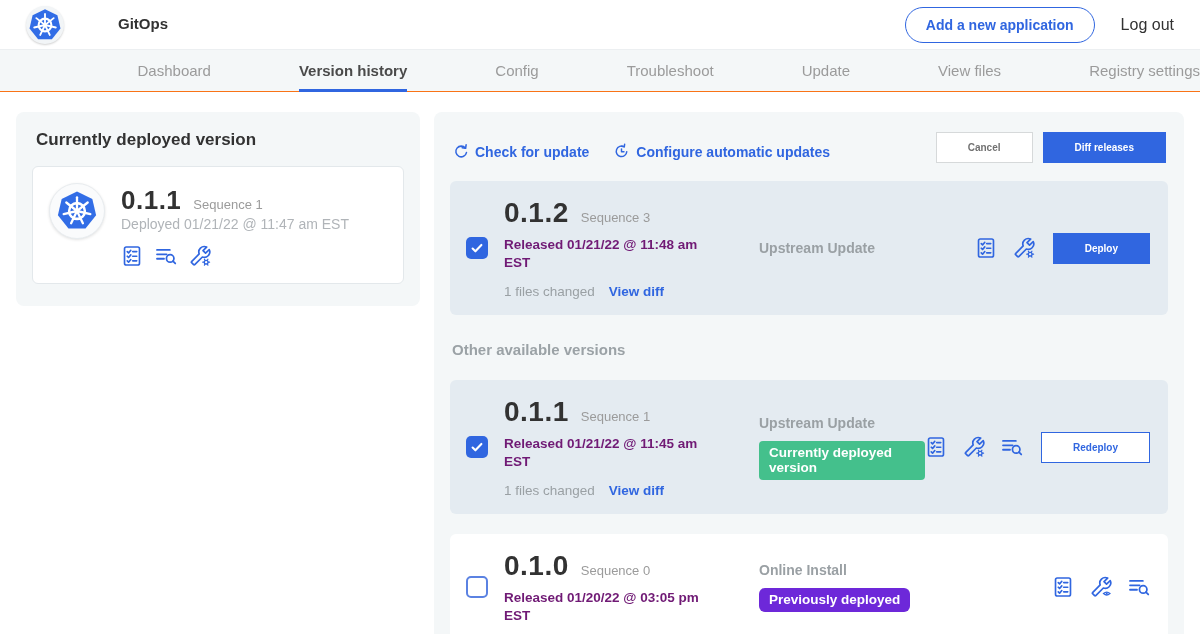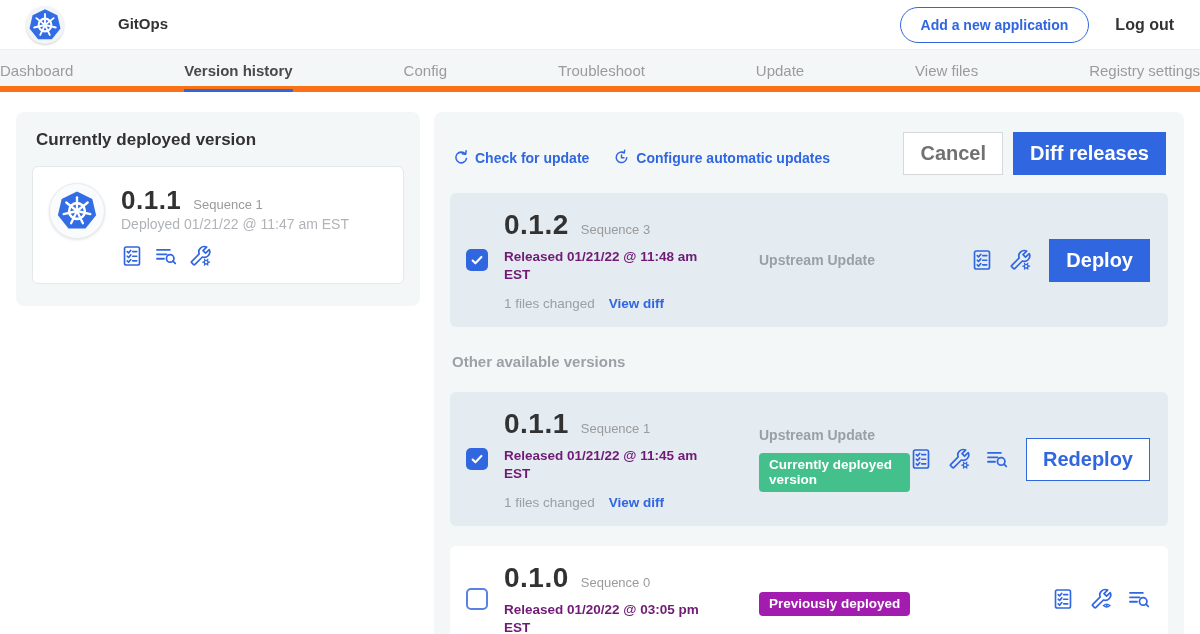--- a/index.html
+++ b/index.html
@@ -34,7 +34,7 @@
     font-family: inherit; font-size: 14px; font-weight: 700;
     padding: 9px 20px; border-radius: 18px; cursor: pointer;
   }
-  .logout { font-size: 16px; color: #323232; font-weight: 700; cursor: pointer; text-decoration: none; text-align: center; }
+  .logout { font-size: 16px; color: #323232; font-weight: 400; cursor: pointer; text-decoration: none; text-align: center; }
 
   
   .subnav {

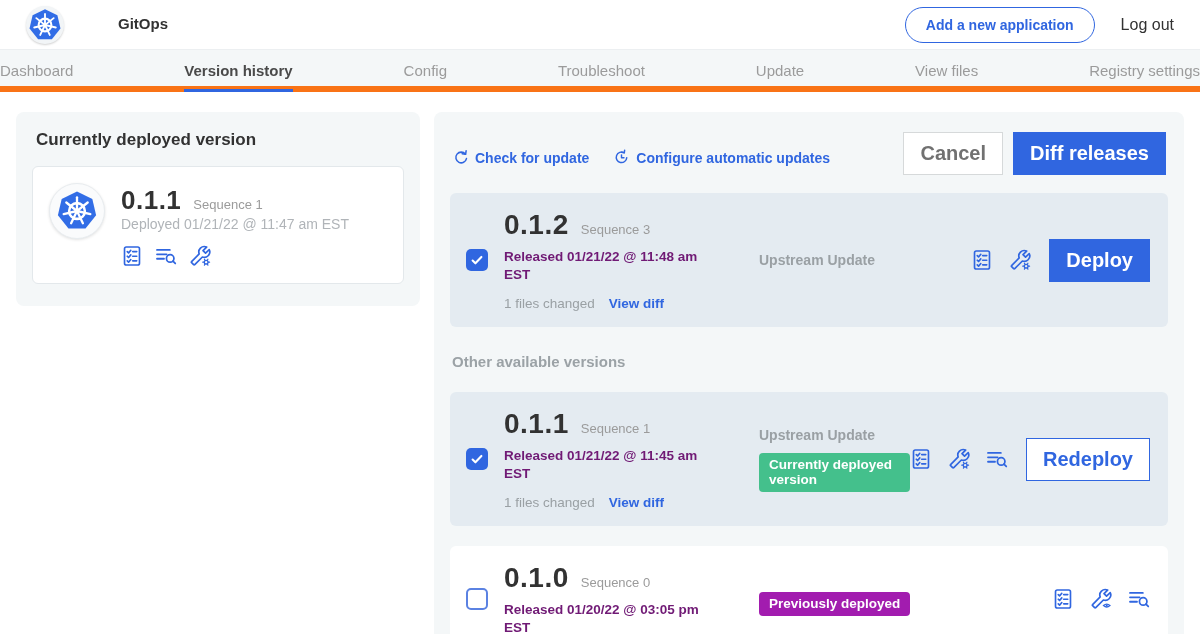--- a/index.html
+++ b/index.html
@@ -38,8 +38,8 @@
 
   
   .subnav {
-    height: 42px; background: #f4f7f8; border-bottom: 6px solid #f97316;
-    display: flex; justify-content: space-between; gap: 88px;
+    height: 42px; background: #f4f7f8; border-bottom: 1px solid #f97316;
+    display: flex; justify-content: flex-end; gap: 88px;
   }
   .subnav-item {
     display: flex; align-items: center; height: 42px; font-size: 15px;

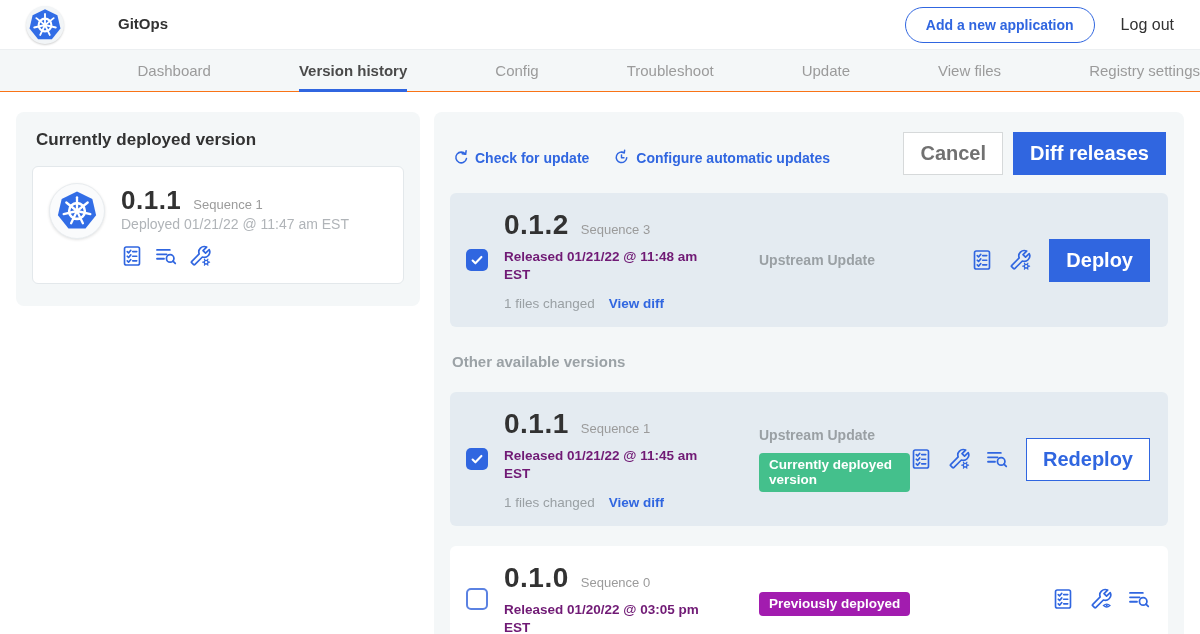--- a/index.html
+++ b/index.html
@@ -89,8 +89,8 @@
   .hlink svg { width: 17px; height: 17px; }
   .header-actions { margin-left: auto; display: flex; gap: 10px; margin-top: -2px; }
   .btn {
-    font-family: inherit; font-size: 20px; font-weight: 700; border-radius: 0;
-    padding: 9px 16px; cursor: pointer; border: 1px solid transparent;
+    font-family: inherit; font-size: 10px; font-weight: 700; border-radius: 0;
+    padding: 9px 31px; cursor: pointer; border: 1px solid transparent;
   }
   .btn.primary { background: #3066e0; color: #fff; }
   .btn.secondary { background: #ffffff; color: #3066e0; border-color: #3066e0; }

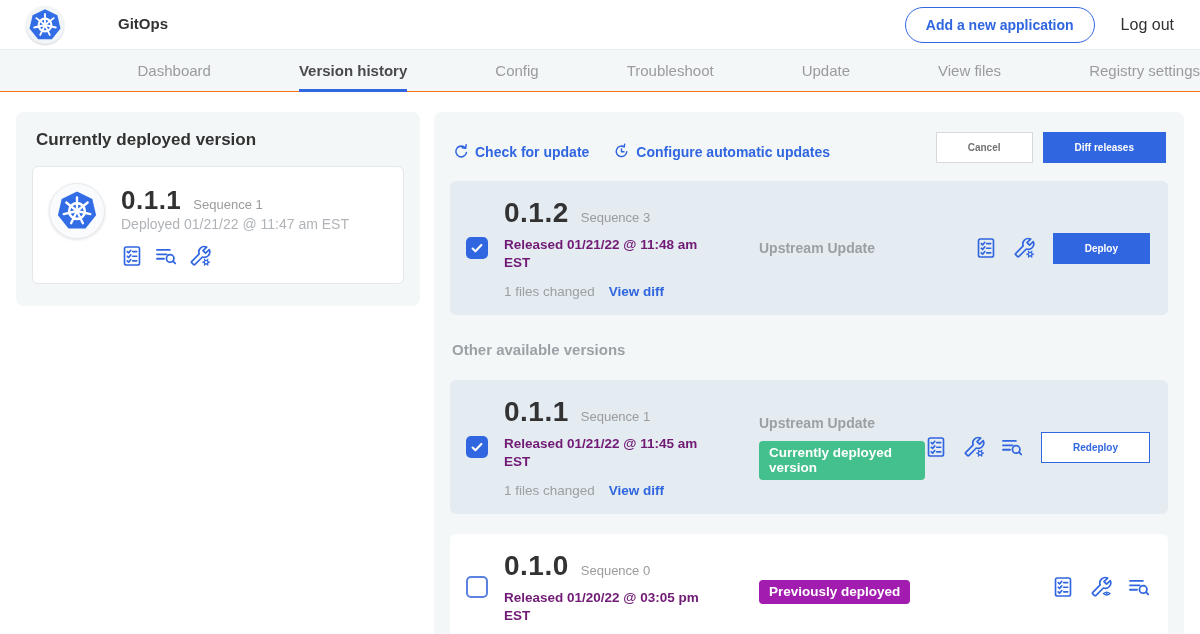--- a/index.html
+++ b/index.html
@@ -390,6 +390,7 @@
         </p>
       </div>
       <div class="vmeta">
+        <p class="vsource">Online Install</p>
         <span class="vbadge gray">Previously deployed</span>
       </div>
       <div class="vactions">

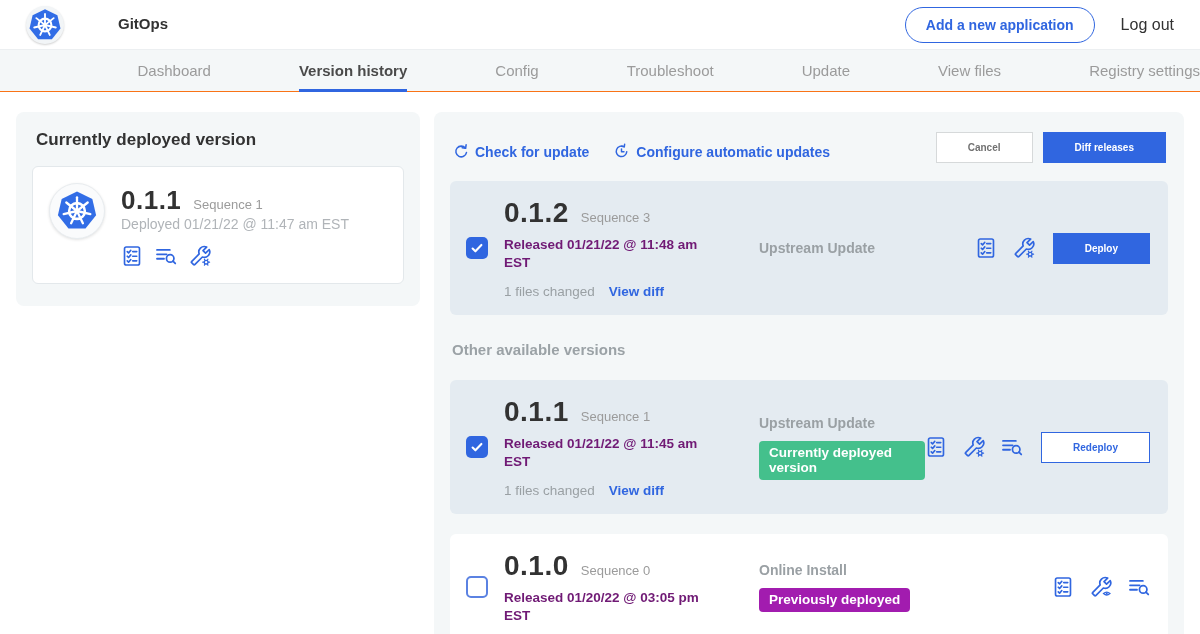--- a/index.html
+++ b/index.html
@@ -124,7 +124,7 @@
     color: #fff; font-size: 13.5px; font-weight: 700;
   }
   .vbadge.green { background: #44c08c; }
-  .vbadge.gray { background: #a21caf; }
+  .vbadge.gray { background: #6d28d9; border-radius: 6px; }
 
   .vactions { display: flex; align-items: center; gap: 16px; padding-right: 2px; }
   .vactions .btn { margin-left: 2px; }

